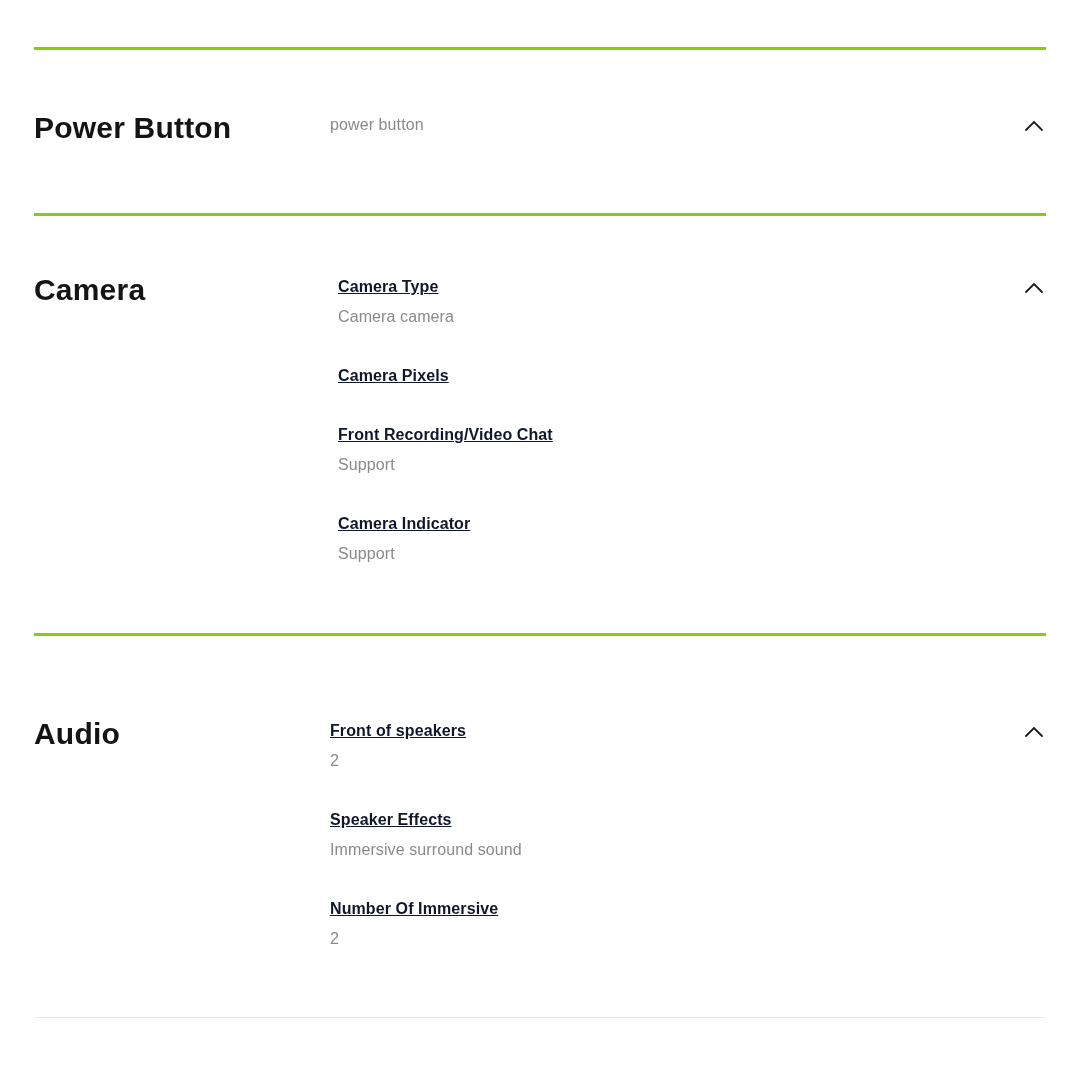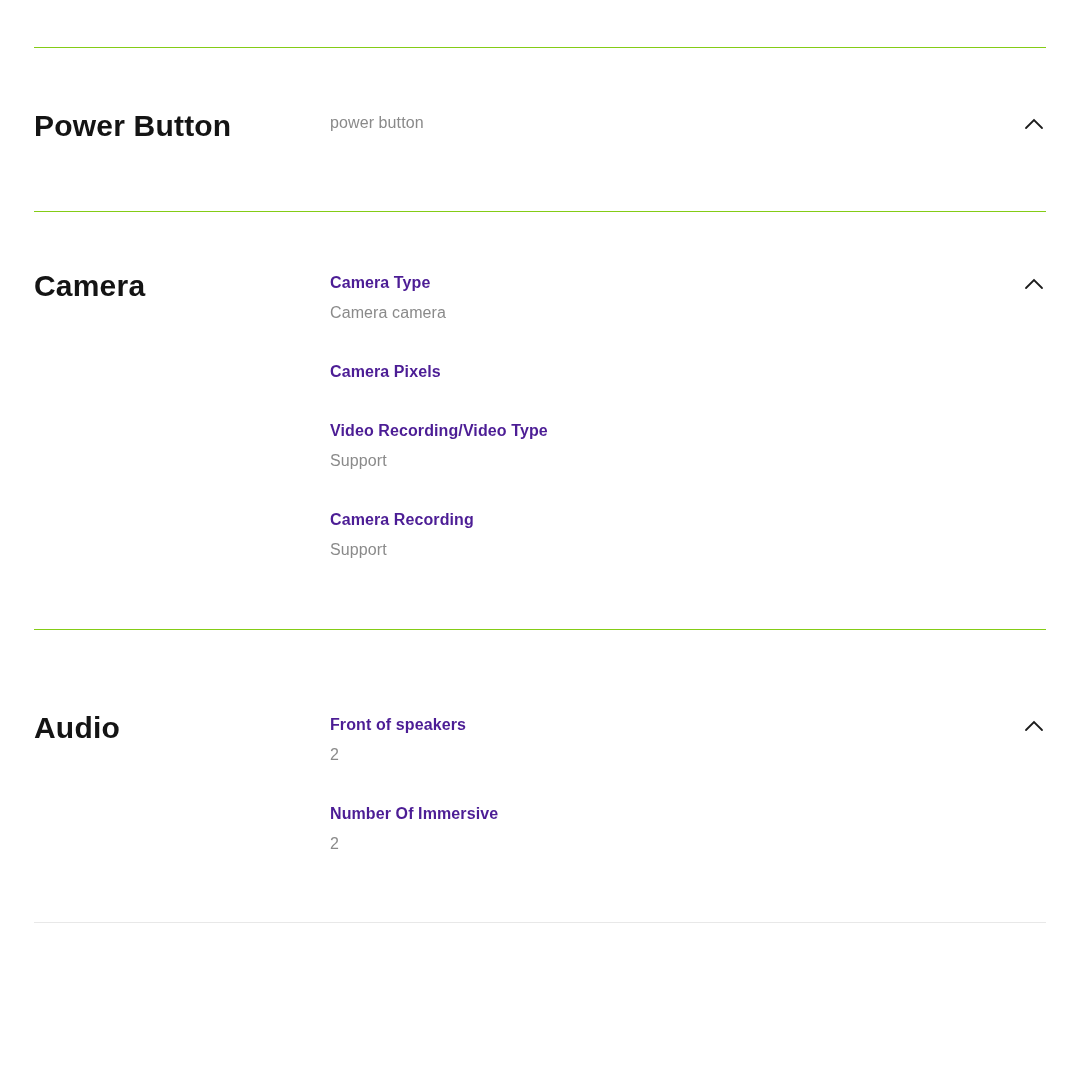--- a/index.html
+++ b/index.html
@@ -16,7 +16,7 @@
     padding: 47px 34px 0 34px;
   }
   .spec-section {
-    border-top: 1px solid #84cc16;
+    border-top: 3px solid #84cc16;
     display: grid;
     grid-template-columns: 296px 1fr 40px;
     align-items: start;

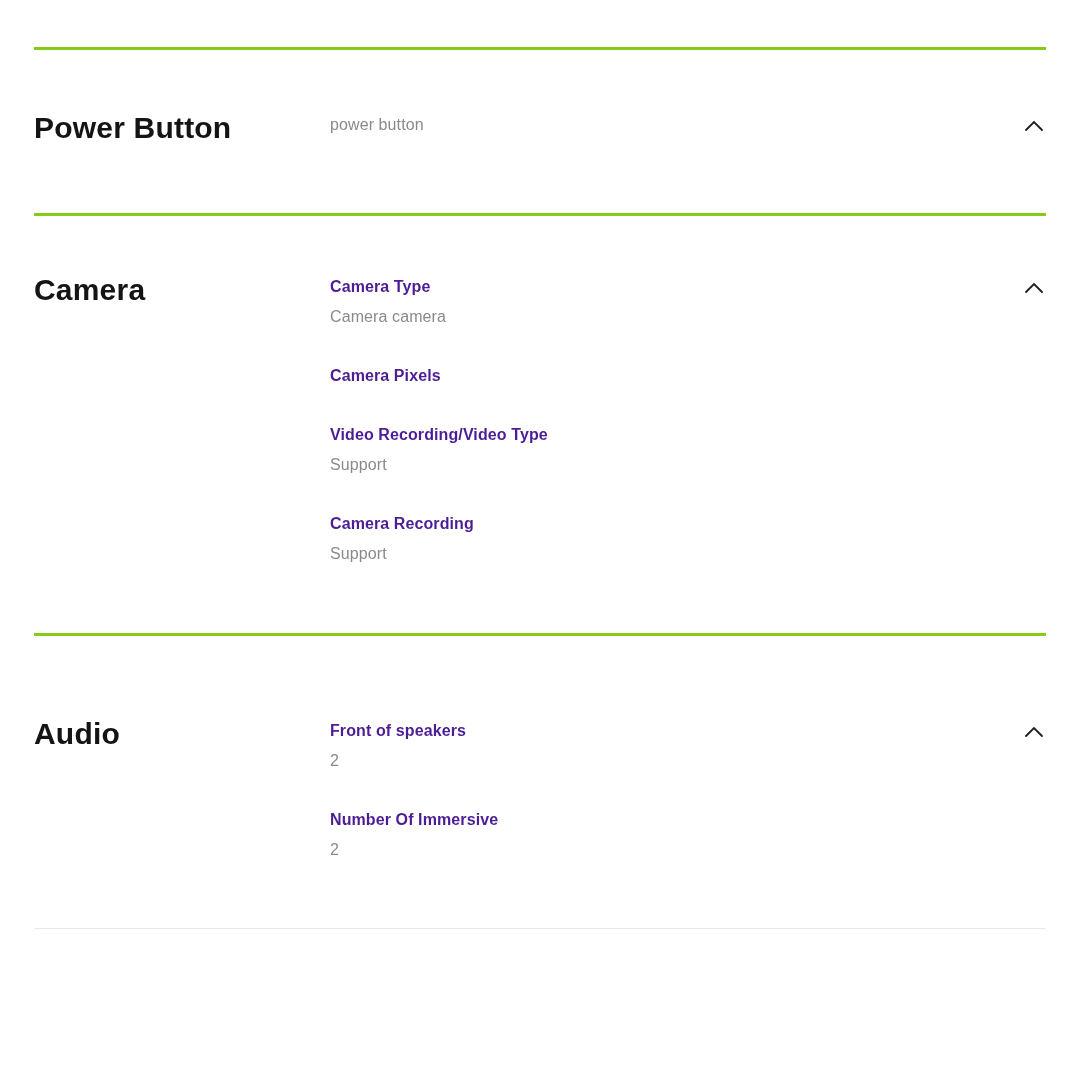--- a/index.html
+++ b/index.html
@@ -22,7 +22,7 @@
     align-items: start;
   }
   .section-power { padding-top: 60px; padding-bottom: 67px; }
-  .section-camera { padding-top: 56px; padding-bottom: 64px; }
+  .section-camera { padding-top: 56px; padding-bottom: 64px; gap: 8px; }
   .section-audio { padding-top: 80px; padding-bottom: 63px; }
   .section-title {
     font-size: 30px;

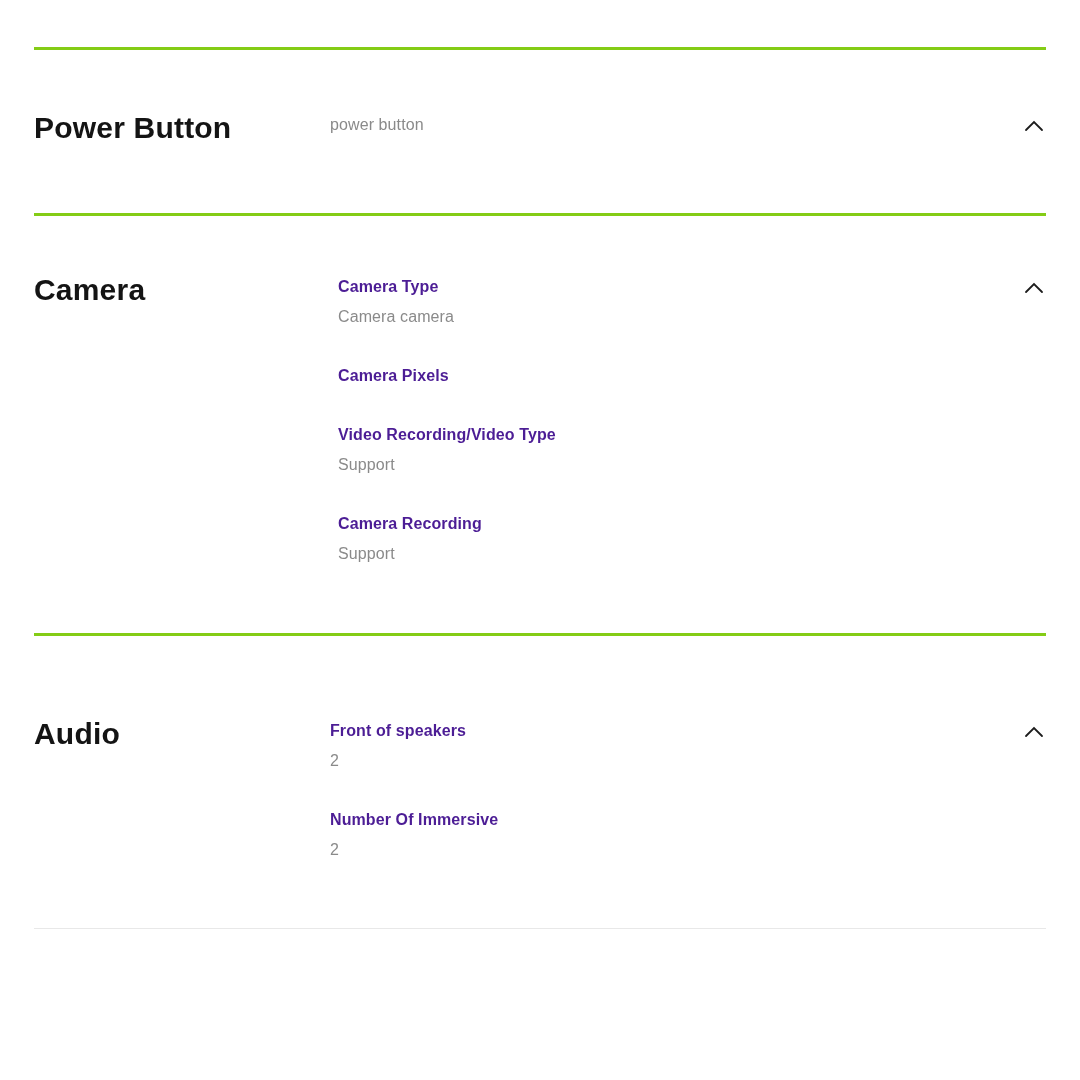--- a/index.html
+++ b/index.html
@@ -37,8 +37,9 @@
     font-size: 16px;
     line-height: 30px;
     font-weight: 600;
-    color: #4c1d95;
+    color: #0f172a;
     letter-spacing: 0.1px;
+    text-decoration: underline;
   }
   .spec-value {
     font-size: 16px;

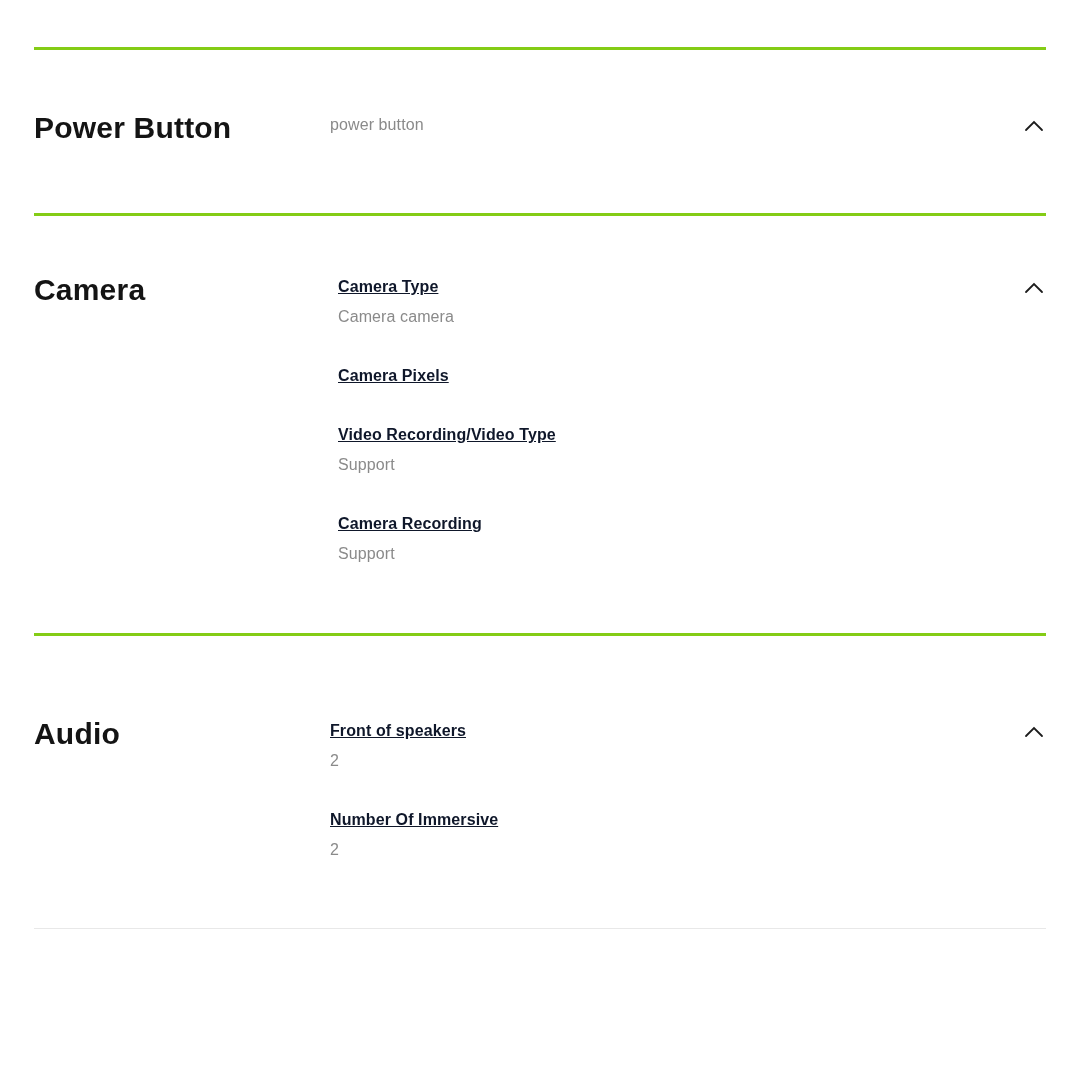--- a/index.html
+++ b/index.html
@@ -93,7 +93,7 @@
         <div class="spec-label">Camera Pixels</div>
       </div>
       <div class="spec-item">
-        <div class="spec-label">Video Recording/Video Type</div>
+        <div class="spec-label">Front Recording/Video Chat</div>
         <div class="spec-value">Support</div>
       </div>
       <div class="spec-item">

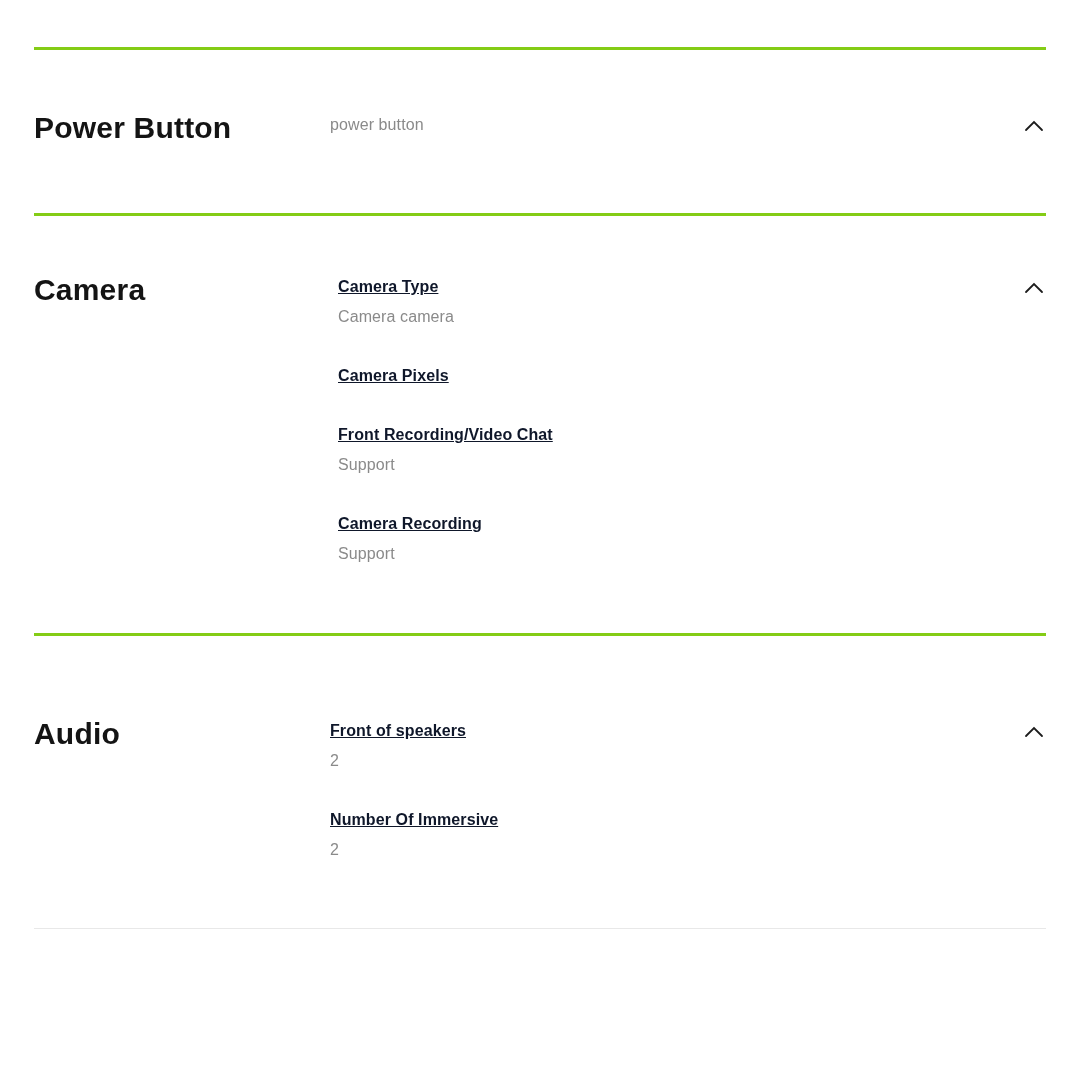--- a/index.html
+++ b/index.html
@@ -97,7 +97,7 @@
         <div class="spec-value">Support</div>
       </div>
       <div class="spec-item">
-        <div class="spec-label">Camera Recording</div>
+        <div class="spec-label">Camera Indicator</div>
         <div class="spec-value">Support</div>
       </div>
     </div>

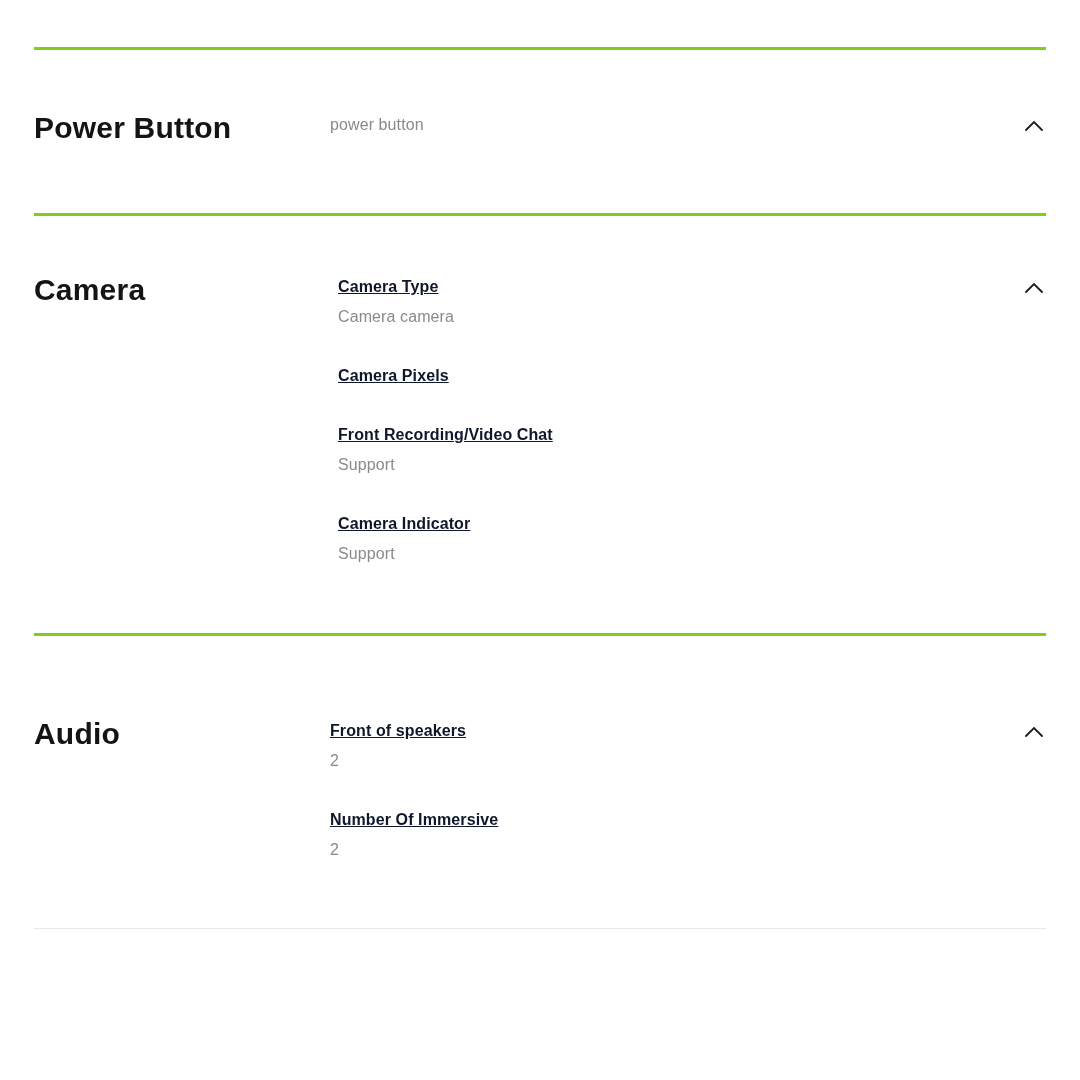--- a/index.html
+++ b/index.html
@@ -116,6 +116,10 @@
         <div class="spec-value">2</div>
       </div>
       <div class="spec-item">
+        <div class="spec-label">Speaker Effects</div>
+        <div class="spec-value">Immersive surround sound</div>
+      </div>
+      <div class="spec-item">
         <div class="spec-label">Number Of Immersive</div>
         <div class="spec-value">2</div>
       </div>

